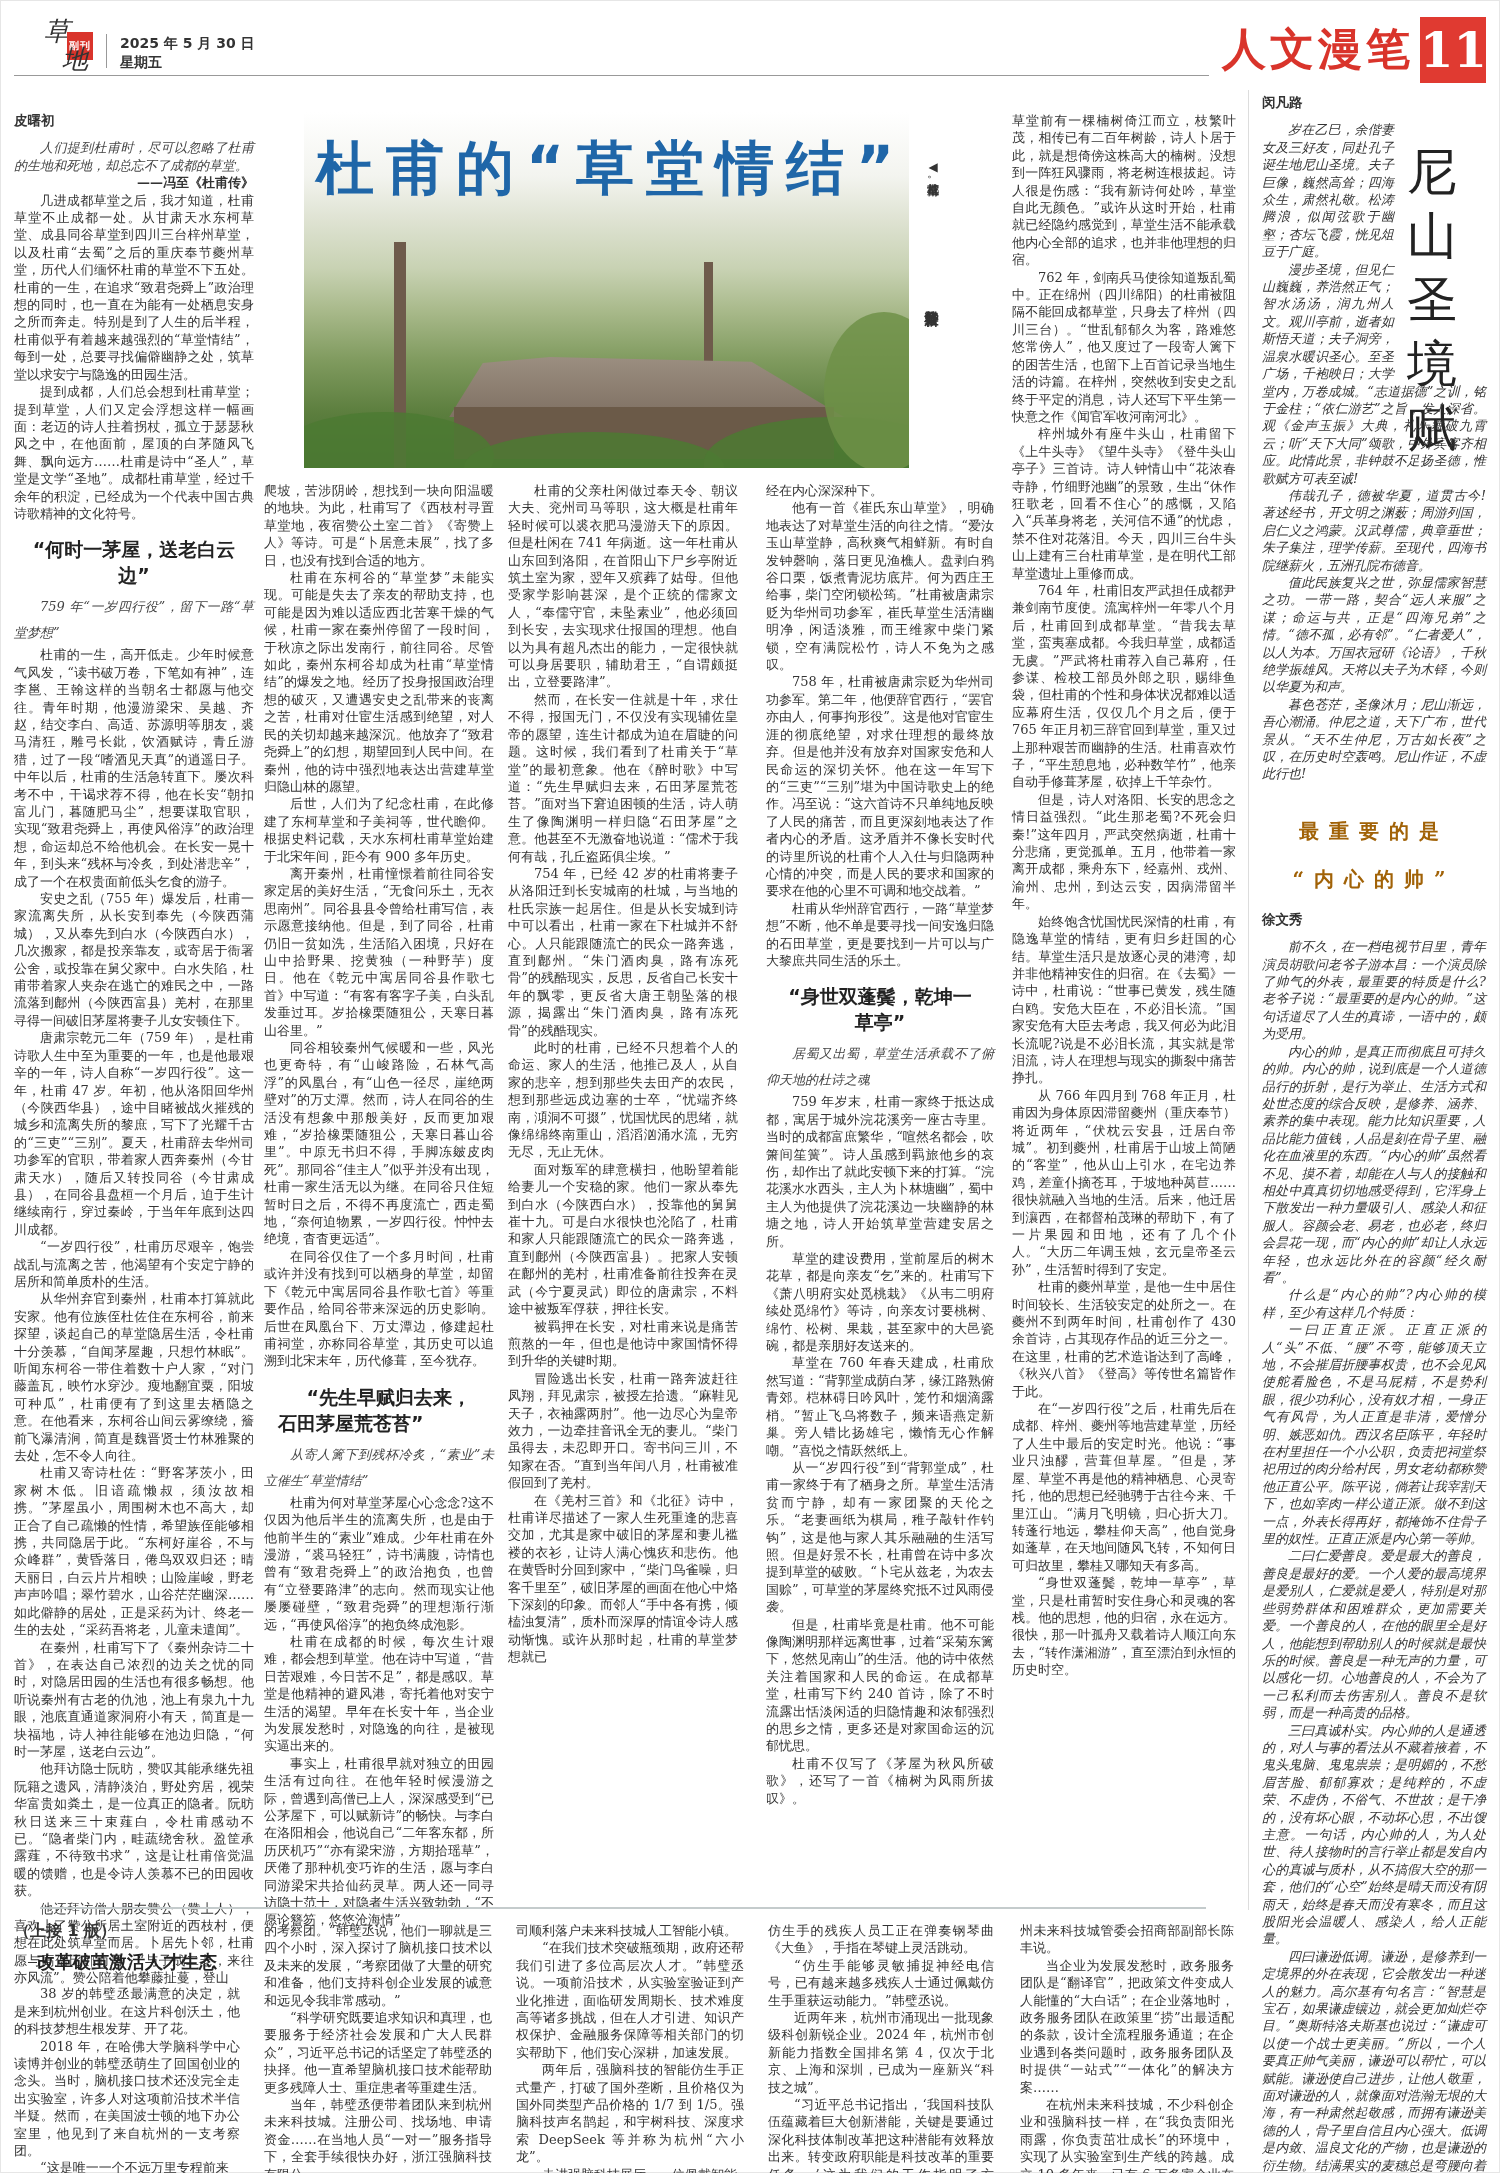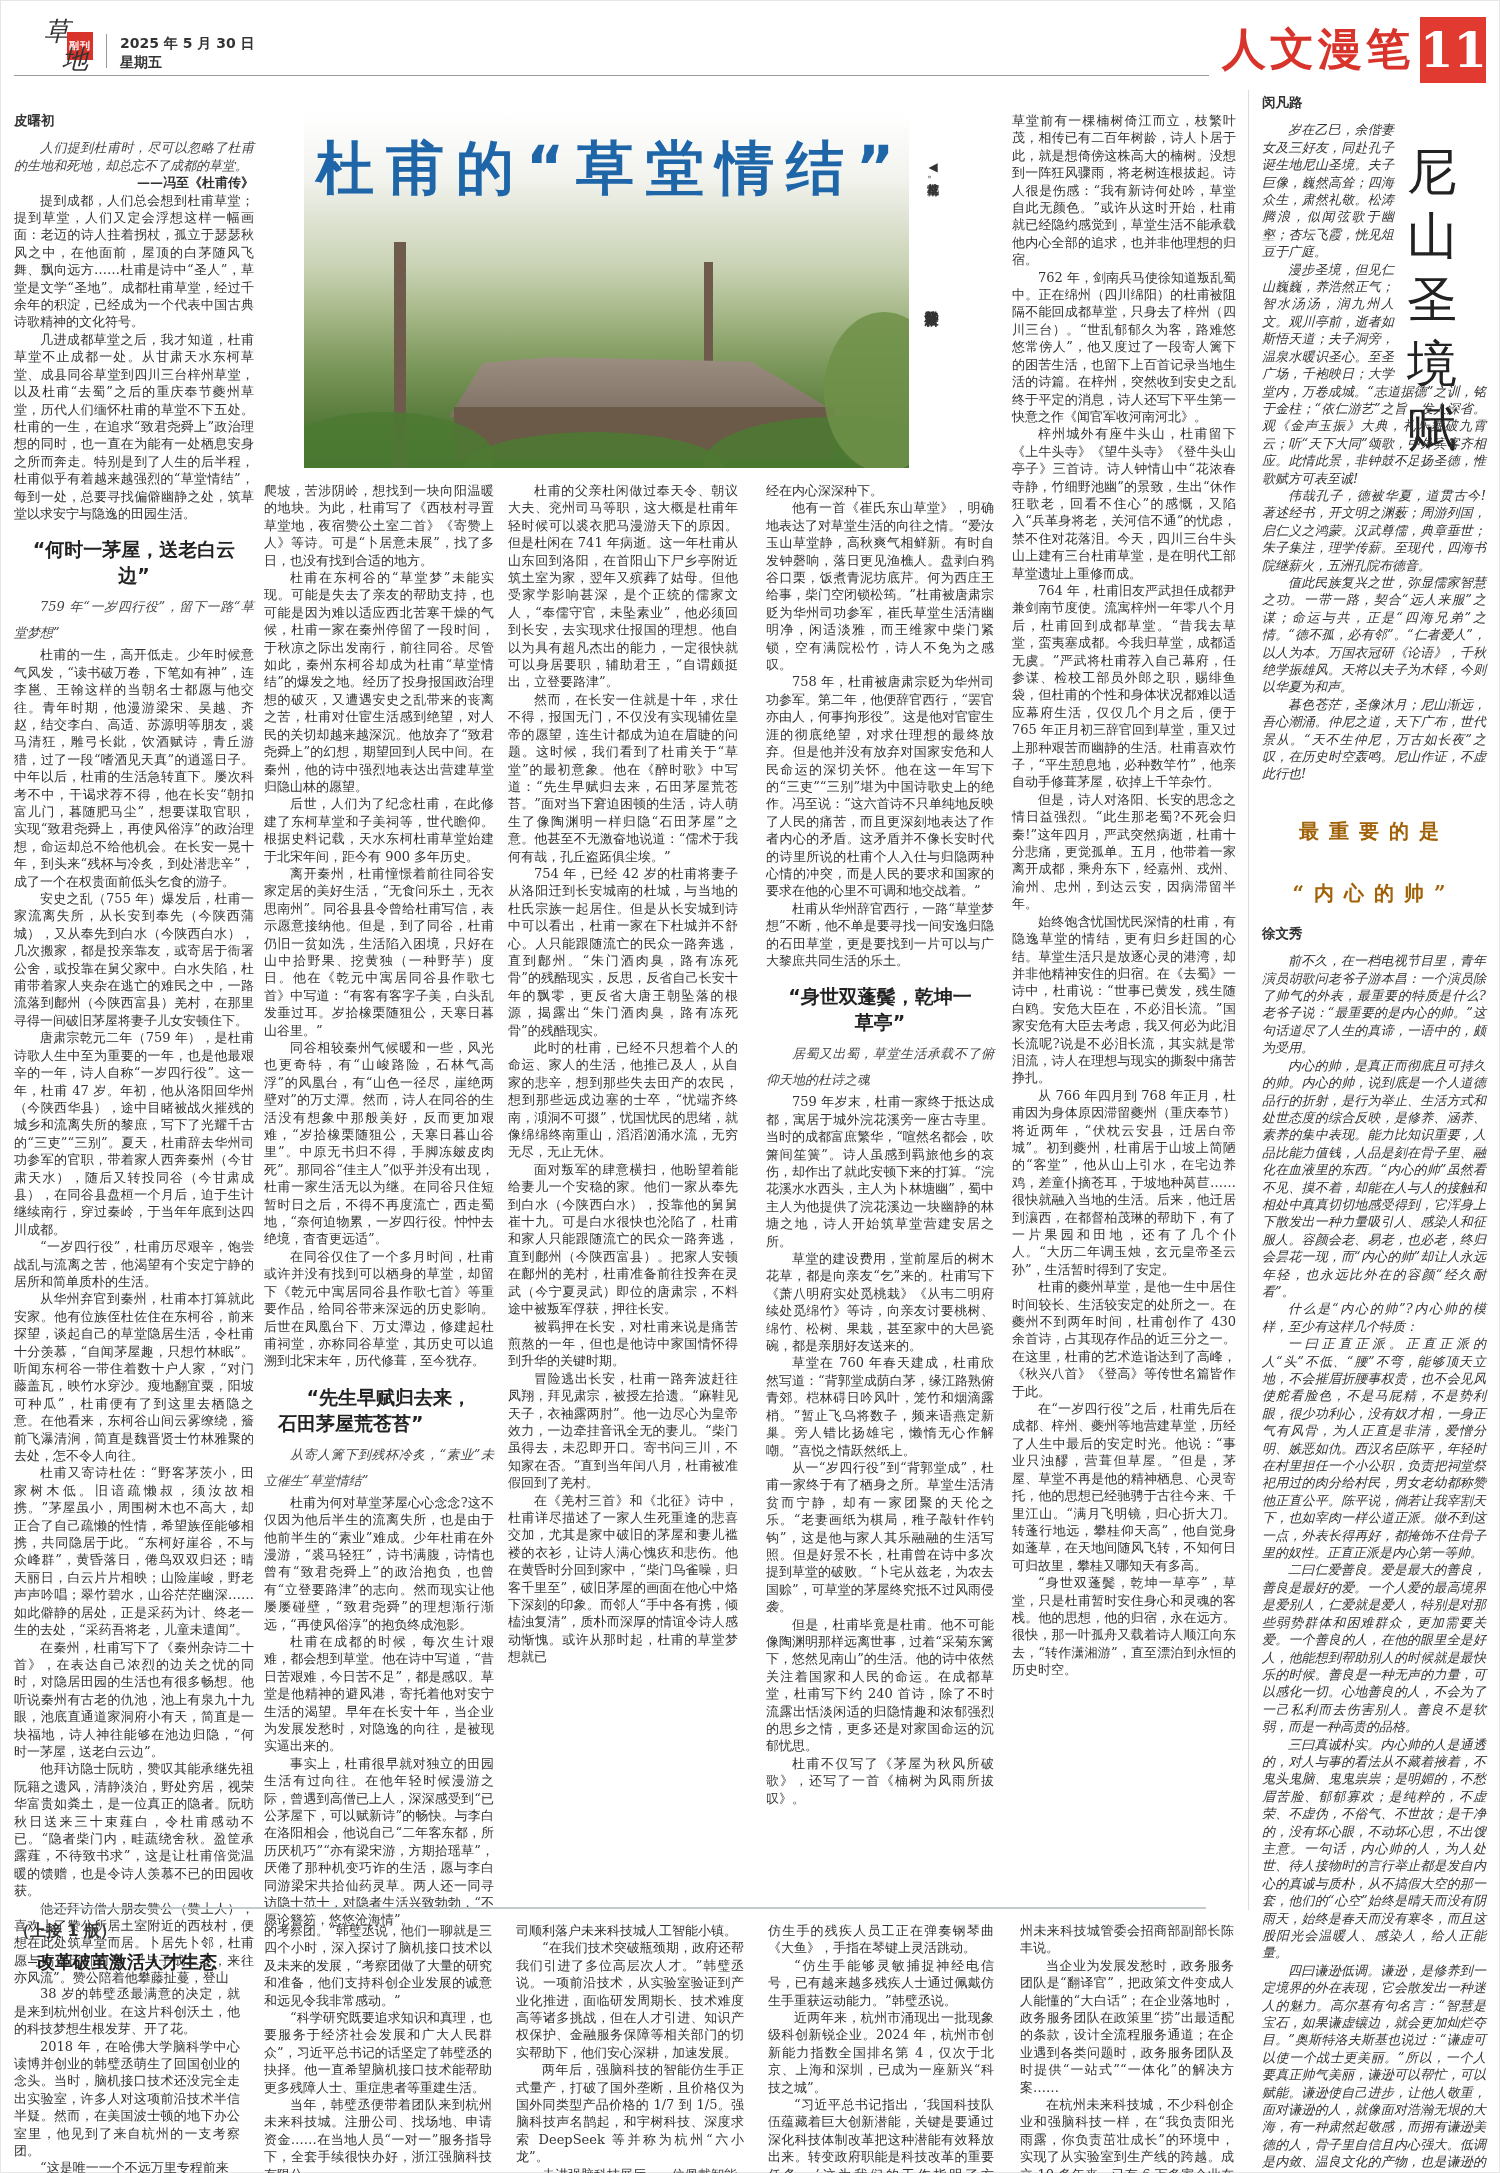--- a/index.html
+++ b/index.html
@@ -66,8 +66,8 @@
   <div class="byline">皮曙初</div>
   <p class="epigraph">人们提到杜甫时，尽可以忽略了杜甫的生地和死地，却总忘不了成都的草堂。</p>
   <div class="epi-src">——冯至《杜甫传》</div>
+  <p>几进成都草堂之后，我才知道，杜甫草堂不止成都一处。从甘肃天水东柯草堂、成县同谷草堂到四川三台梓州草堂，以及杜甫“去蜀”之后的重庆奉节夔州草堂，历代人们缅怀杜甫的草堂不下五处。杜甫的一生，在追求“致君尧舜上”政治理想的同时，也一直在为能有一处栖息安身之所而奔走。特别是到了人生的后半程，杜甫似乎有着越来越强烈的“草堂情结”，每到一处，总要寻找偏僻幽静之处，筑草堂以求安宁与隐逸的田园生活。</p>
   <p>提到成都，人们总会想到杜甫草堂；提到草堂，人们又定会浮想这样一幅画面：老迈的诗人拄着拐杖，孤立于瑟瑟秋风之中，在他面前，屋顶的白茅随风飞舞、飘向远方……杜甫是诗中“圣人”，草堂是文学“圣地”。成都杜甫草堂，经过千余年的积淀，已经成为一个代表中国古典诗歌精神的文化符号。</p>
-  <p>几进成都草堂之后，我才知道，杜甫草堂不止成都一处。从甘肃天水东柯草堂、成县同谷草堂到四川三台梓州草堂，以及杜甫“去蜀”之后的重庆奉节夔州草堂，历代人们缅怀杜甫的草堂不下五处。杜甫的一生，在追求“致君尧舜上”政治理想的同时，也一直在为能有一处栖息安身之所而奔走。特别是到了人生的后半程，杜甫似乎有着越来越强烈的“草堂情结”，每到一处，总要寻找偏僻幽静之处，筑草堂以求安宁与隐逸的田园生活。</p>
   <div class="subhead">“何时一茅屋，送老白云边”</div>
   <p class="kicker">759 年“一岁四行役”，留下一路“草堂梦想”</p>
   <p>杜甫的一生，高开低走。少年时候意气风发，“读书破万卷，下笔如有神”，连李邕、王翰这样的当朝名士都愿与他交往。青年时期，他漫游梁宋、吴越、齐赵，结交李白、高适、苏源明等朋友，裘马清狂，雕弓长鈚，饮酒赋诗，青丘游猎，过了一段“嗜酒见天真”的逍遥日子。中年以后，杜甫的生活急转直下。屡次科考不中，干谒求荐不得，他在长安“朝扣富儿门，暮随肥马尘”，想要谋取官职，实现“致君尧舜上，再使风俗淳”的政治理想，命运却总不给他机会。在长安一晃十年，到头来“残杯与冷炙，到处潜悲辛”，成了一个在权贵面前低头乞食的游子。</p>

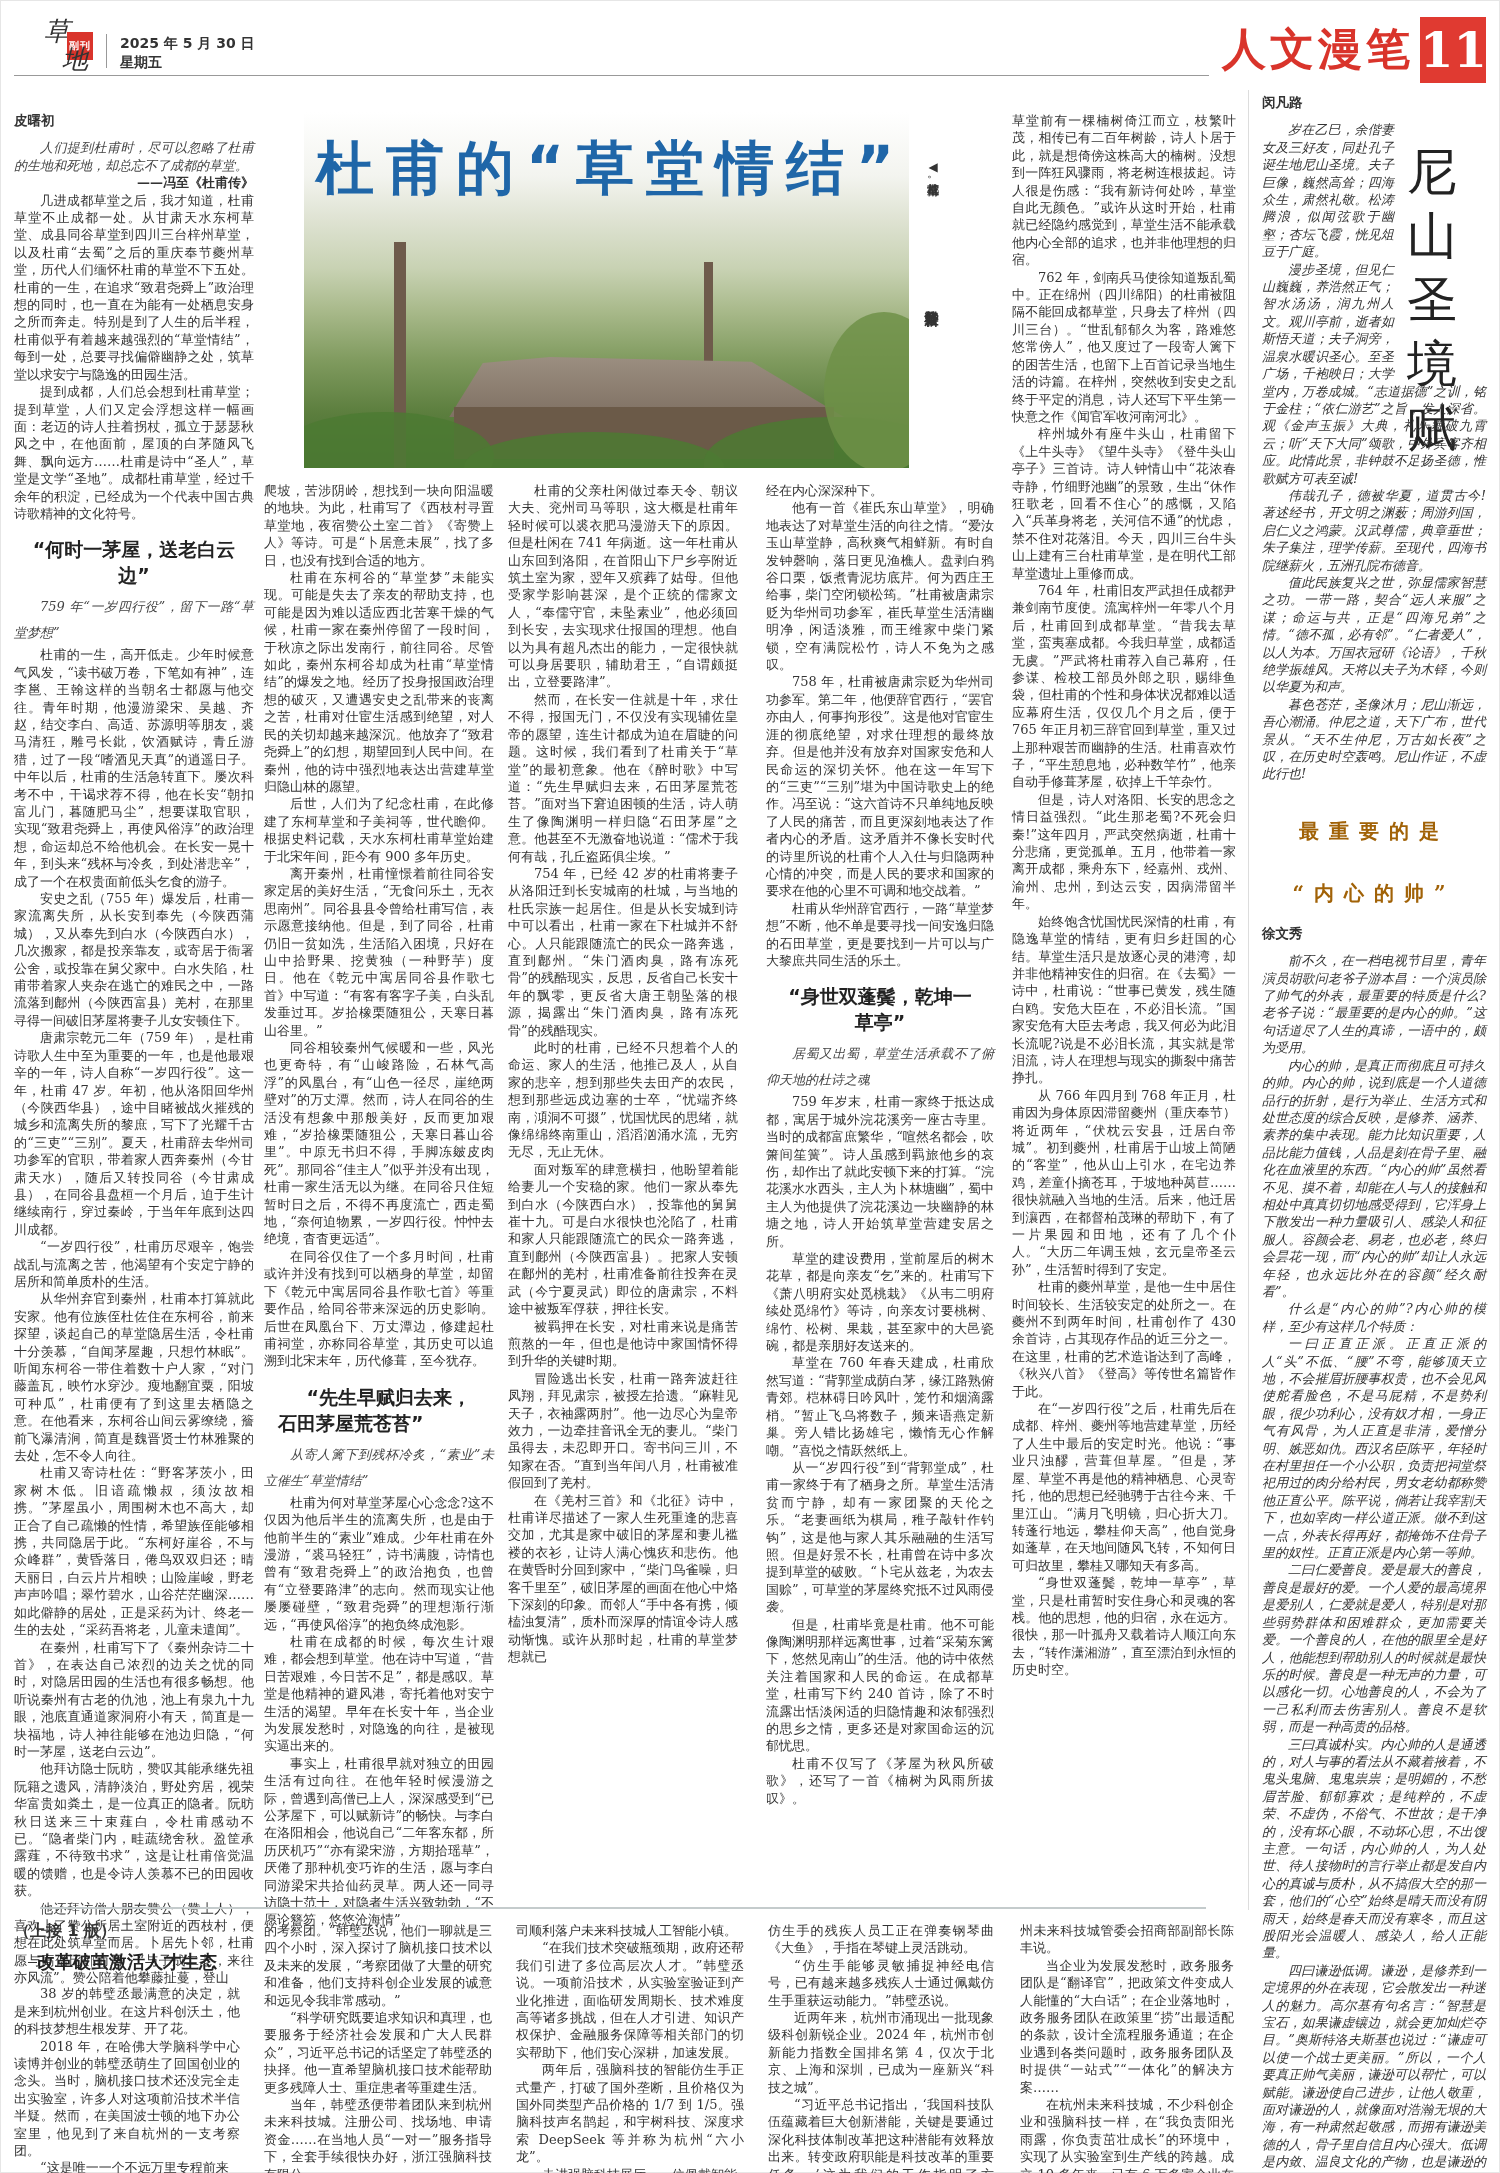--- a/index.html
+++ b/index.html
@@ -162,7 +162,7 @@
 
   <div style="height:24px;"></div>
   <div class="r-title" style="font-style:normal;">最重要的是</div>
-  <div class="r-title" style="font-style:normal;margin-top:14px;">“内心的帅”</div>
+  <div class="r-title" style="font-style:normal;">“内心的帅”</div>
   <div class="byline" style="font-style:normal; margin-top:8px;">徐文秀</div>
   <p>前不久，在一档电视节目里，青年演员胡歌问老爷子游本昌：一个演员除了帅气的外表，最重要的特质是什么?老爷子说：“最重要的是内心的帅。”这句话道尽了人生的真谛，一语中的，颇为受用。</p>
   <p>内心的帅，是真正而彻底且可持久的帅。内心的帅，说到底是一个人道德品行的折射，是行为举止、生活方式和处世态度的综合反映，是修养、涵养、素养的集中表现。能力比知识重要，人品比能力值钱，人品是刻在骨子里、融化在血液里的东西。“内心的帅”虽然看不见、摸不着，却能在人与人的接触和相处中真真切切地感受得到，它浑身上下散发出一种力量吸引人、感染人和征服人。容颜会老、易老，也必老，终归会昙花一现，而“内心的帅”却让人永远年轻，也永远比外在的容颜“经久耐看”。</p>

